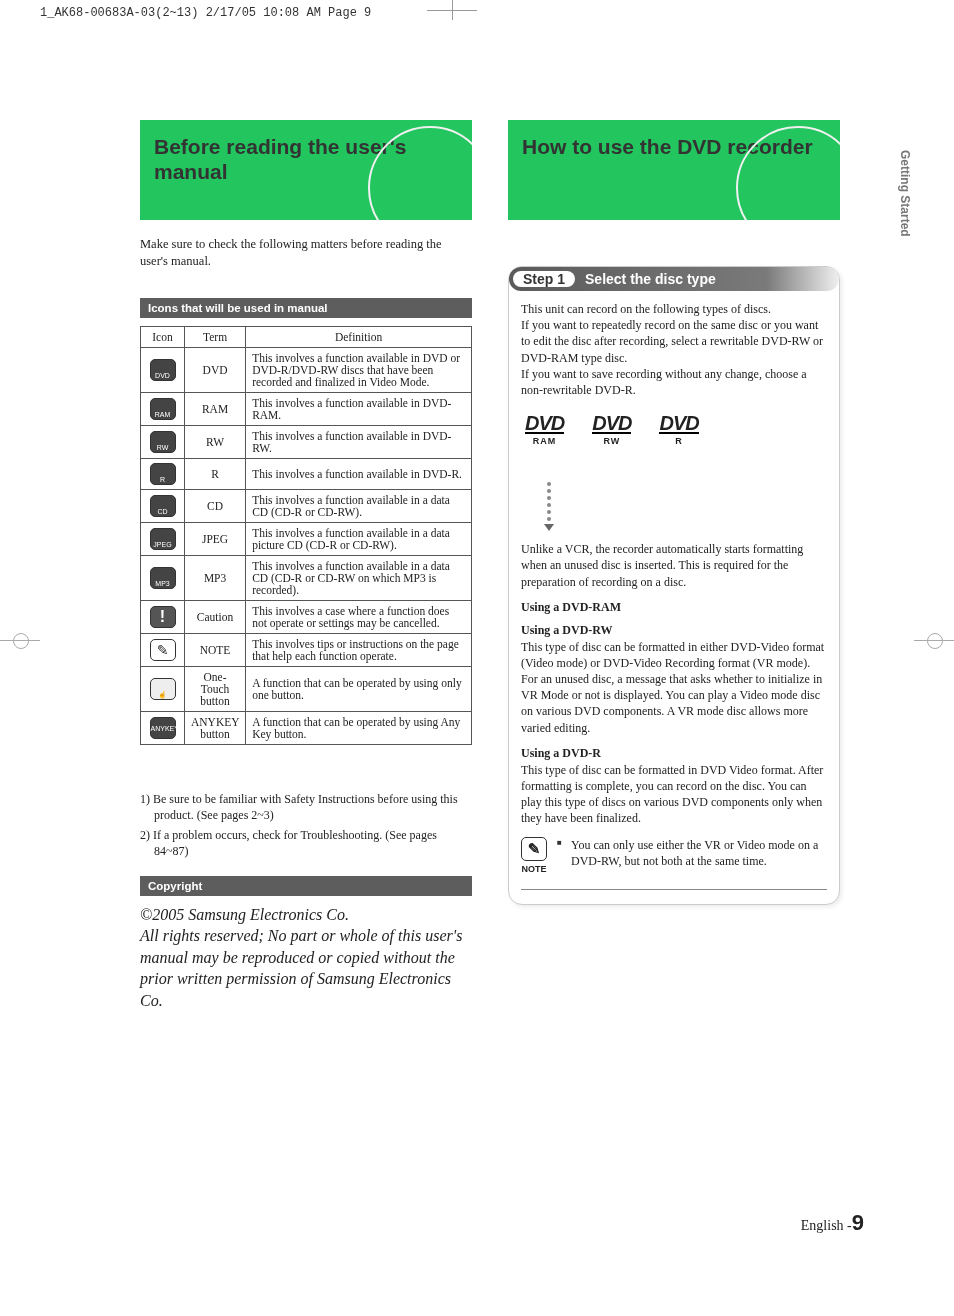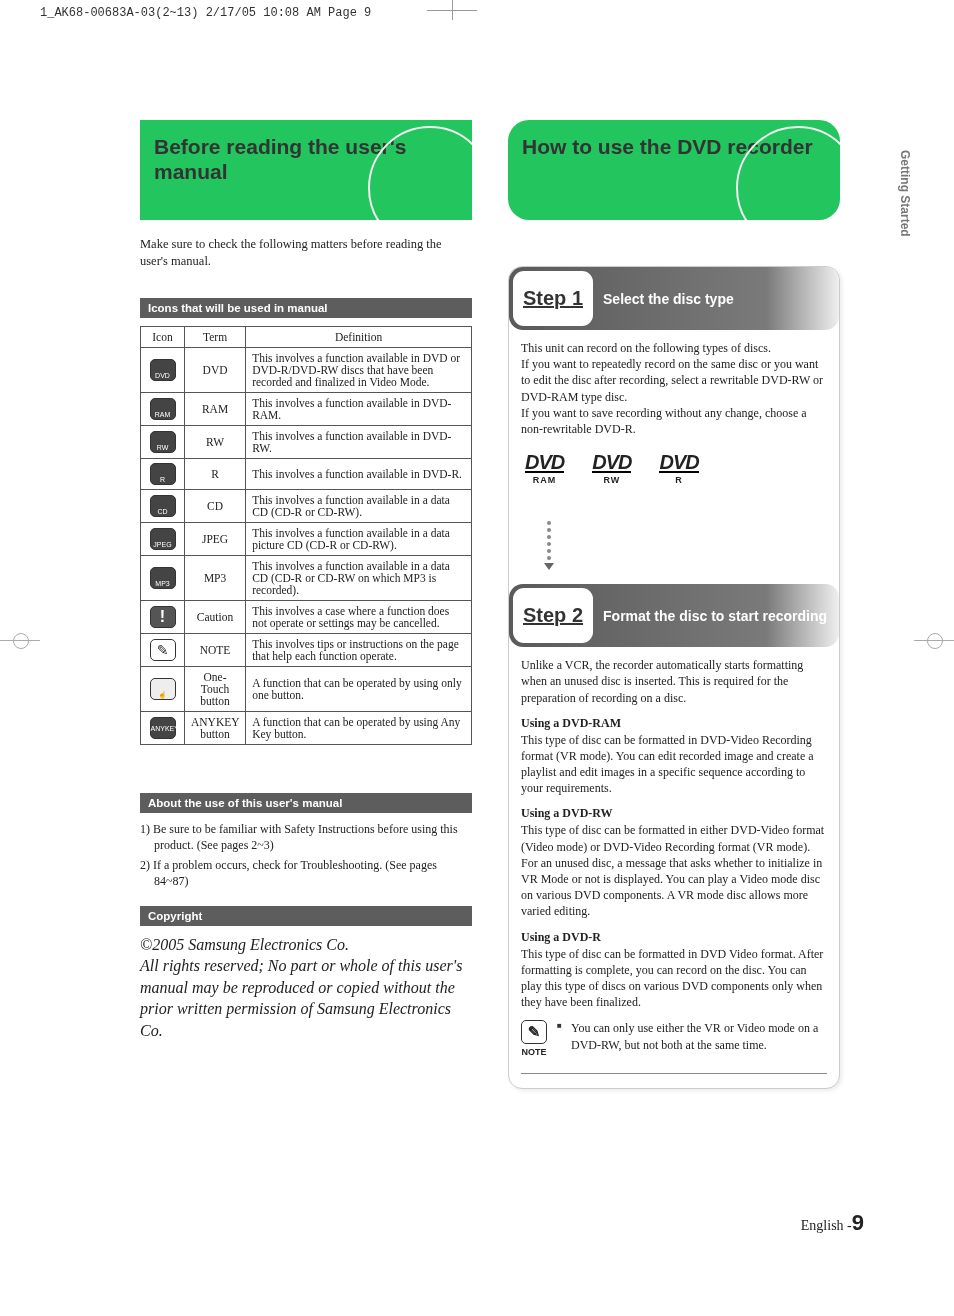--- a/index.html
+++ b/index.html
@@ -239,7 +239,7 @@
     background:#fff;
     box-shadow: 2px 2px 4px rgba(0,0,0,0.08);
   }
-  .hero-right { min-height:100px;border-radius:21px; }
+  .hero-right { min-height:100px; }
 </style>
 </head>
 <body>

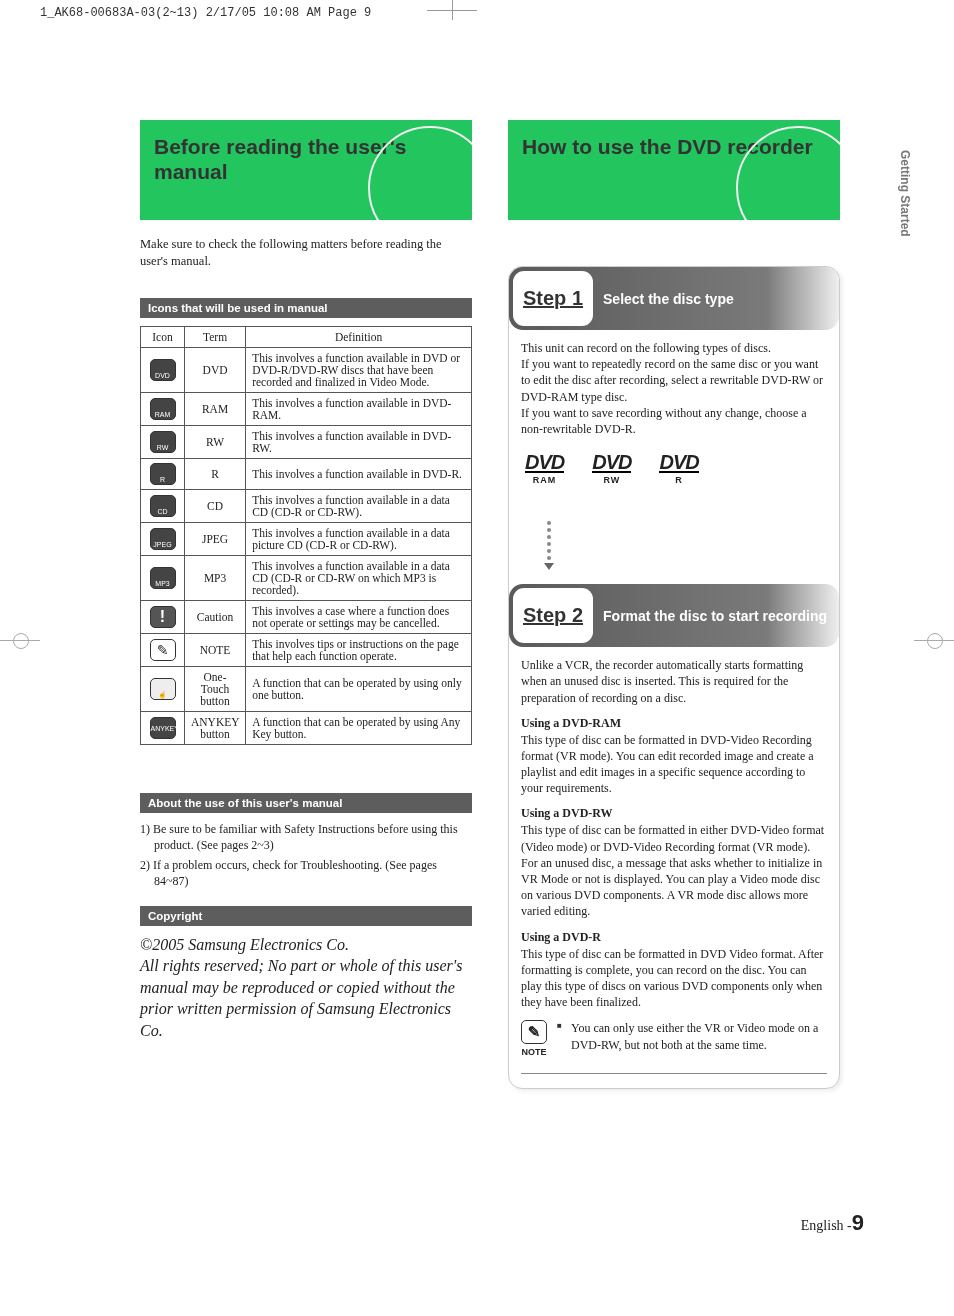--- a/index.html
+++ b/index.html
@@ -147,12 +147,11 @@
   .step-pill {
     background: #fff;
     border-radius: 11px;
-    padding: 16px 10px;
-    font-weight: bold;
-    font-size: 20px;
+    padding: 0 10px;
+    font-weight: bold;
+    font-size: 14px;
     color: #333;
     margin-right: 10px;
-    text-decoration: underline;
   }
   .step-label {
     color: #fff;

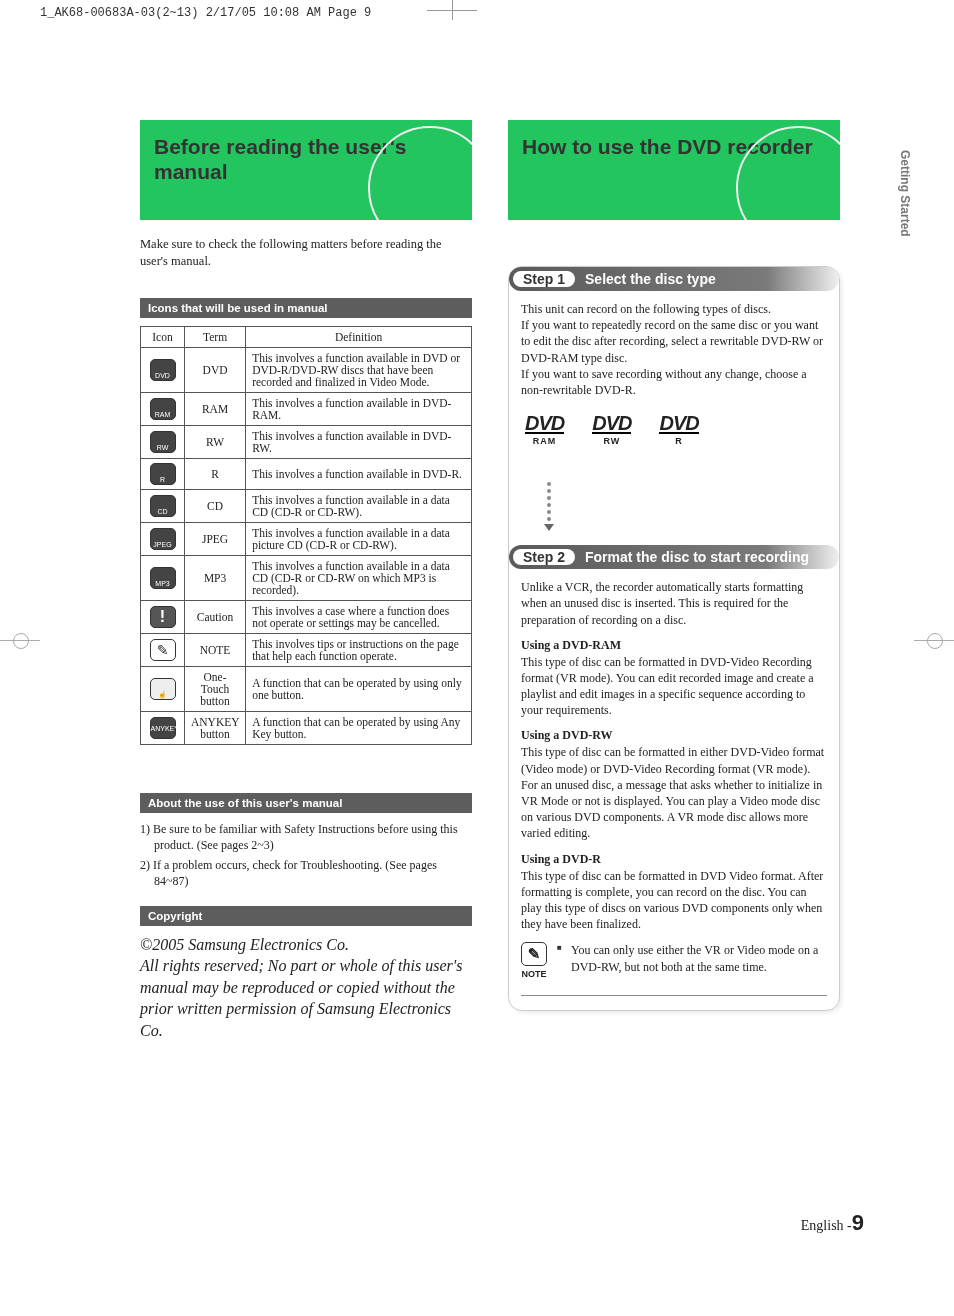--- a/index.html
+++ b/index.html
@@ -379,10 +379,6 @@
           </div>
         </div>
 
-        <div class="step-band">
-          <span class="step-pill">Step 2</span>
-          <span class="step-label">Format the disc to start recording</span>
-        </div>
         <div style="padding:0 12px 14px 12px;">
           <div class="body-text">Unlike a VCR, the recorder automatically starts formatting when an unused disc is inserted. This is required for the preparation of recording on a disc.</div>
 

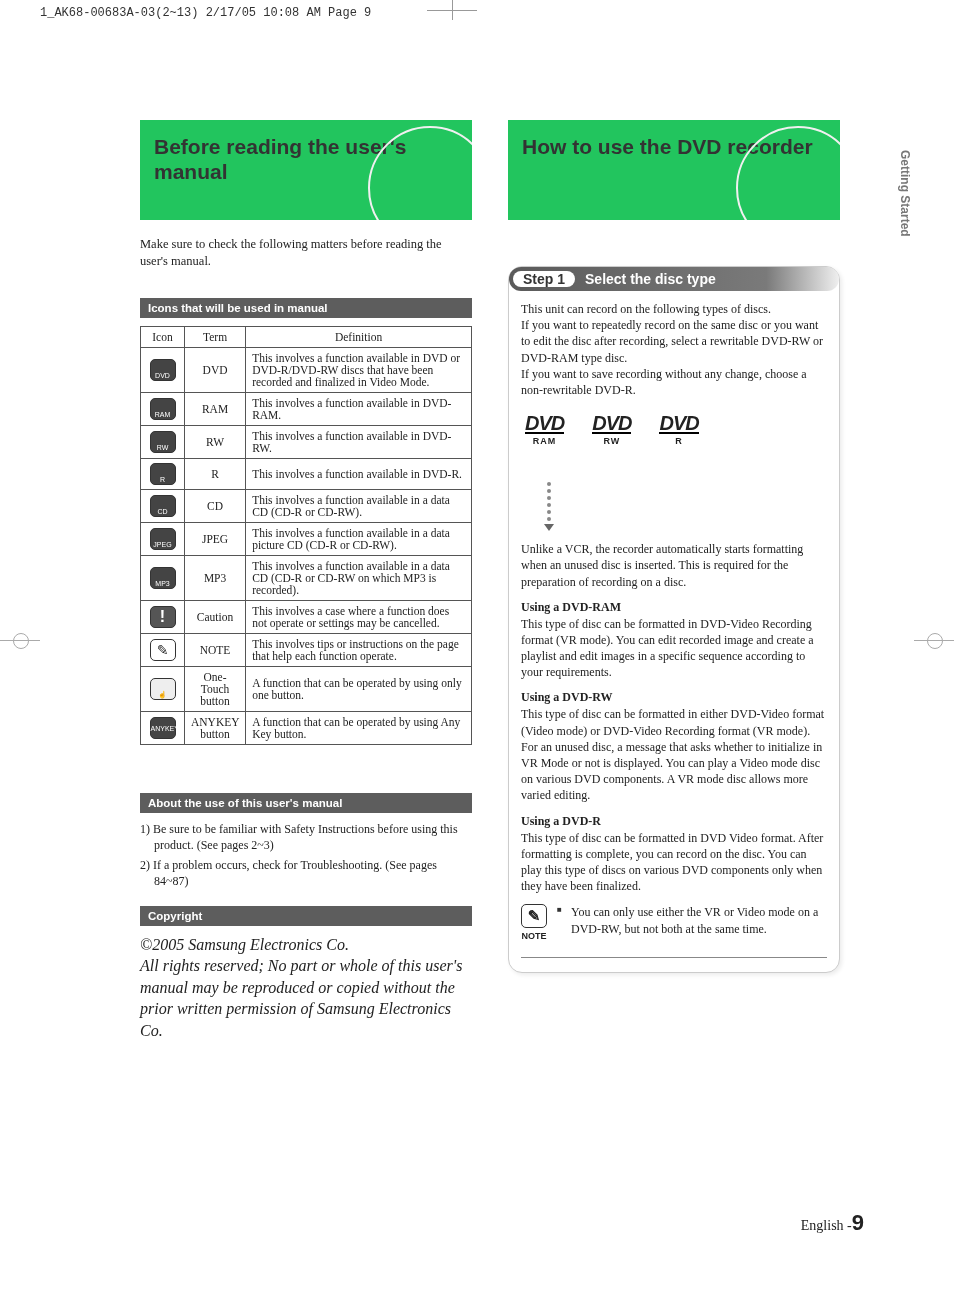--- a/index.html
+++ b/index.html
@@ -383,7 +383,6 @@
           <div class="body-text">Unlike a VCR, the recorder automatically starts formatting when an unused disc is inserted. This is required for the preparation of recording on a disc.</div>
 
           <div class="sub-heading">Using a DVD-RAM</div>
-          <div class="body-text">This type of disc can be formatted in DVD-Video Recording format (VR mode). You can edit recorded image and create a playlist and edit images in a specific sequence according to your requirements.</div>
 
           <div class="sub-heading">Using a DVD-RW</div>
           <div class="body-text">This type of disc can be formatted in either DVD-Video format (Video mode) or DVD-Video Recording format (VR mode). For an unused disc, a message that asks whether to initialize in VR Mode or not is displayed. You can play a Video mode disc on various DVD components. A VR mode disc allows more varied editing.</div>

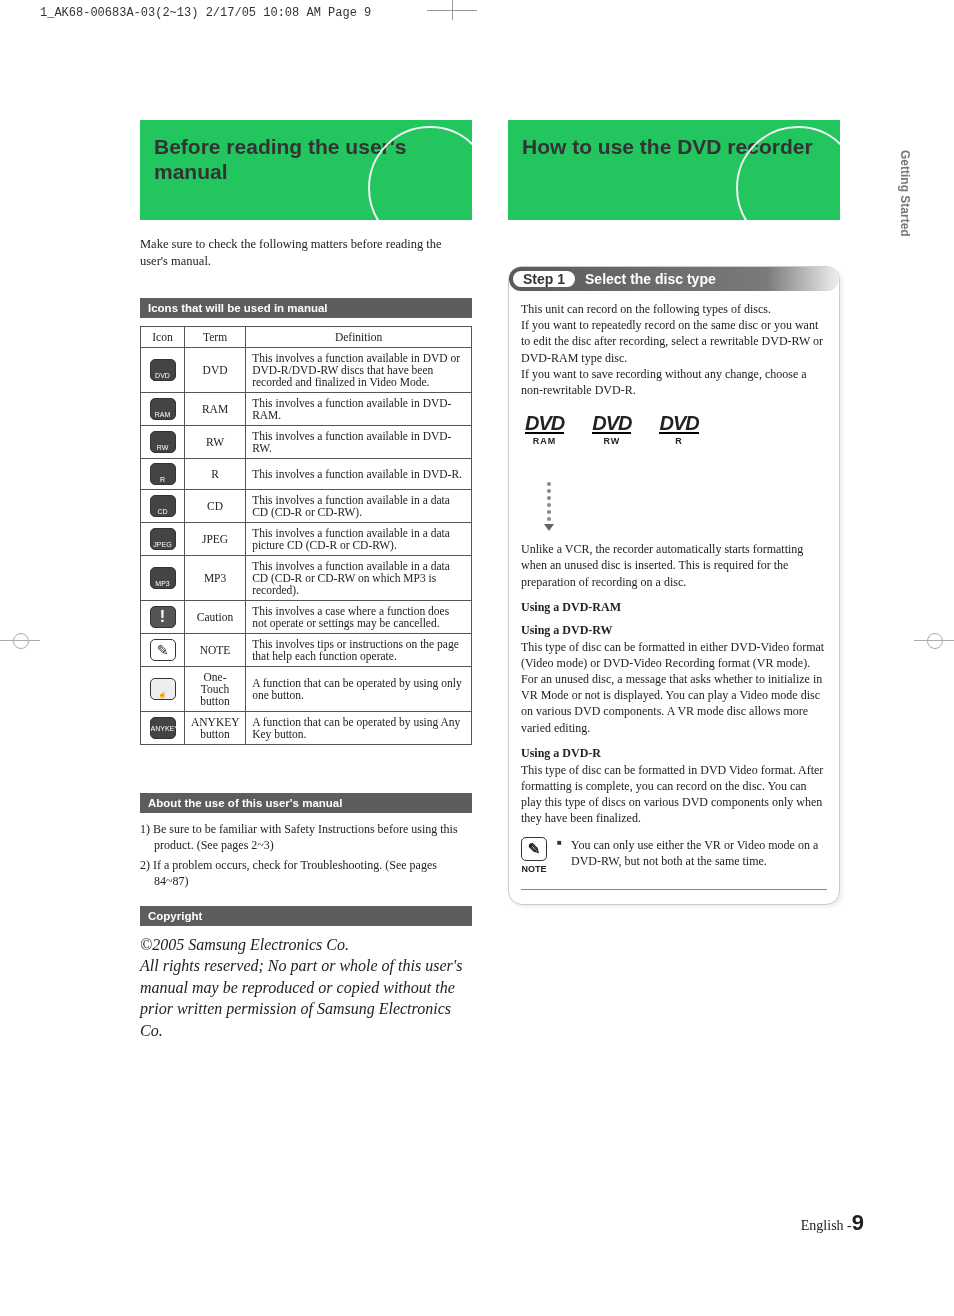--- a/index.html
+++ b/index.html
@@ -328,7 +328,6 @@
       </table>
 
       <div style="height:40px"></div>
-      <div class="bar-header">About the use of this user's manual</div>
       <ul class="about-list">
         <li>1) Be sure to be familiar with Safety Instructions before using this product. (See pages 2~3)</li>
         <li>2) If a problem occurs, check for Troubleshooting. (See pages 84~87)</li>

